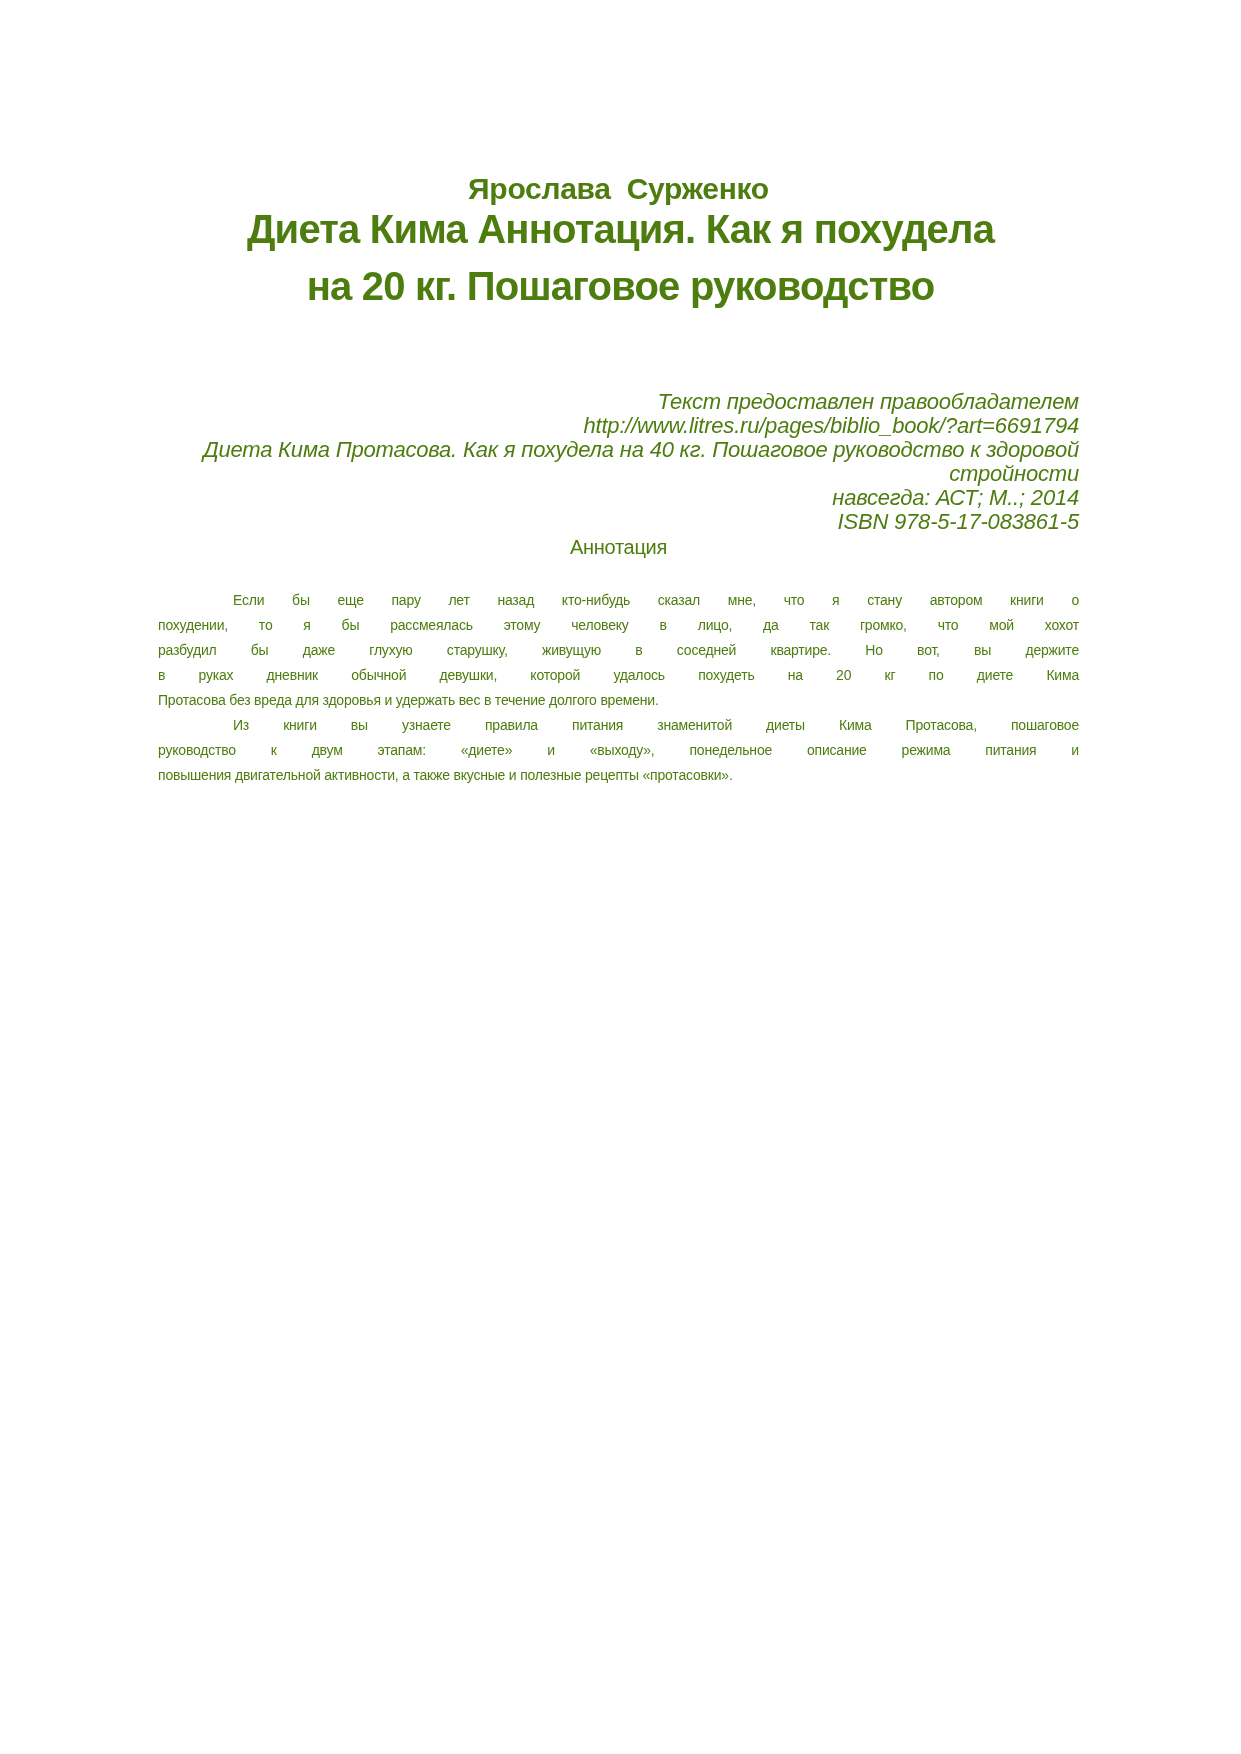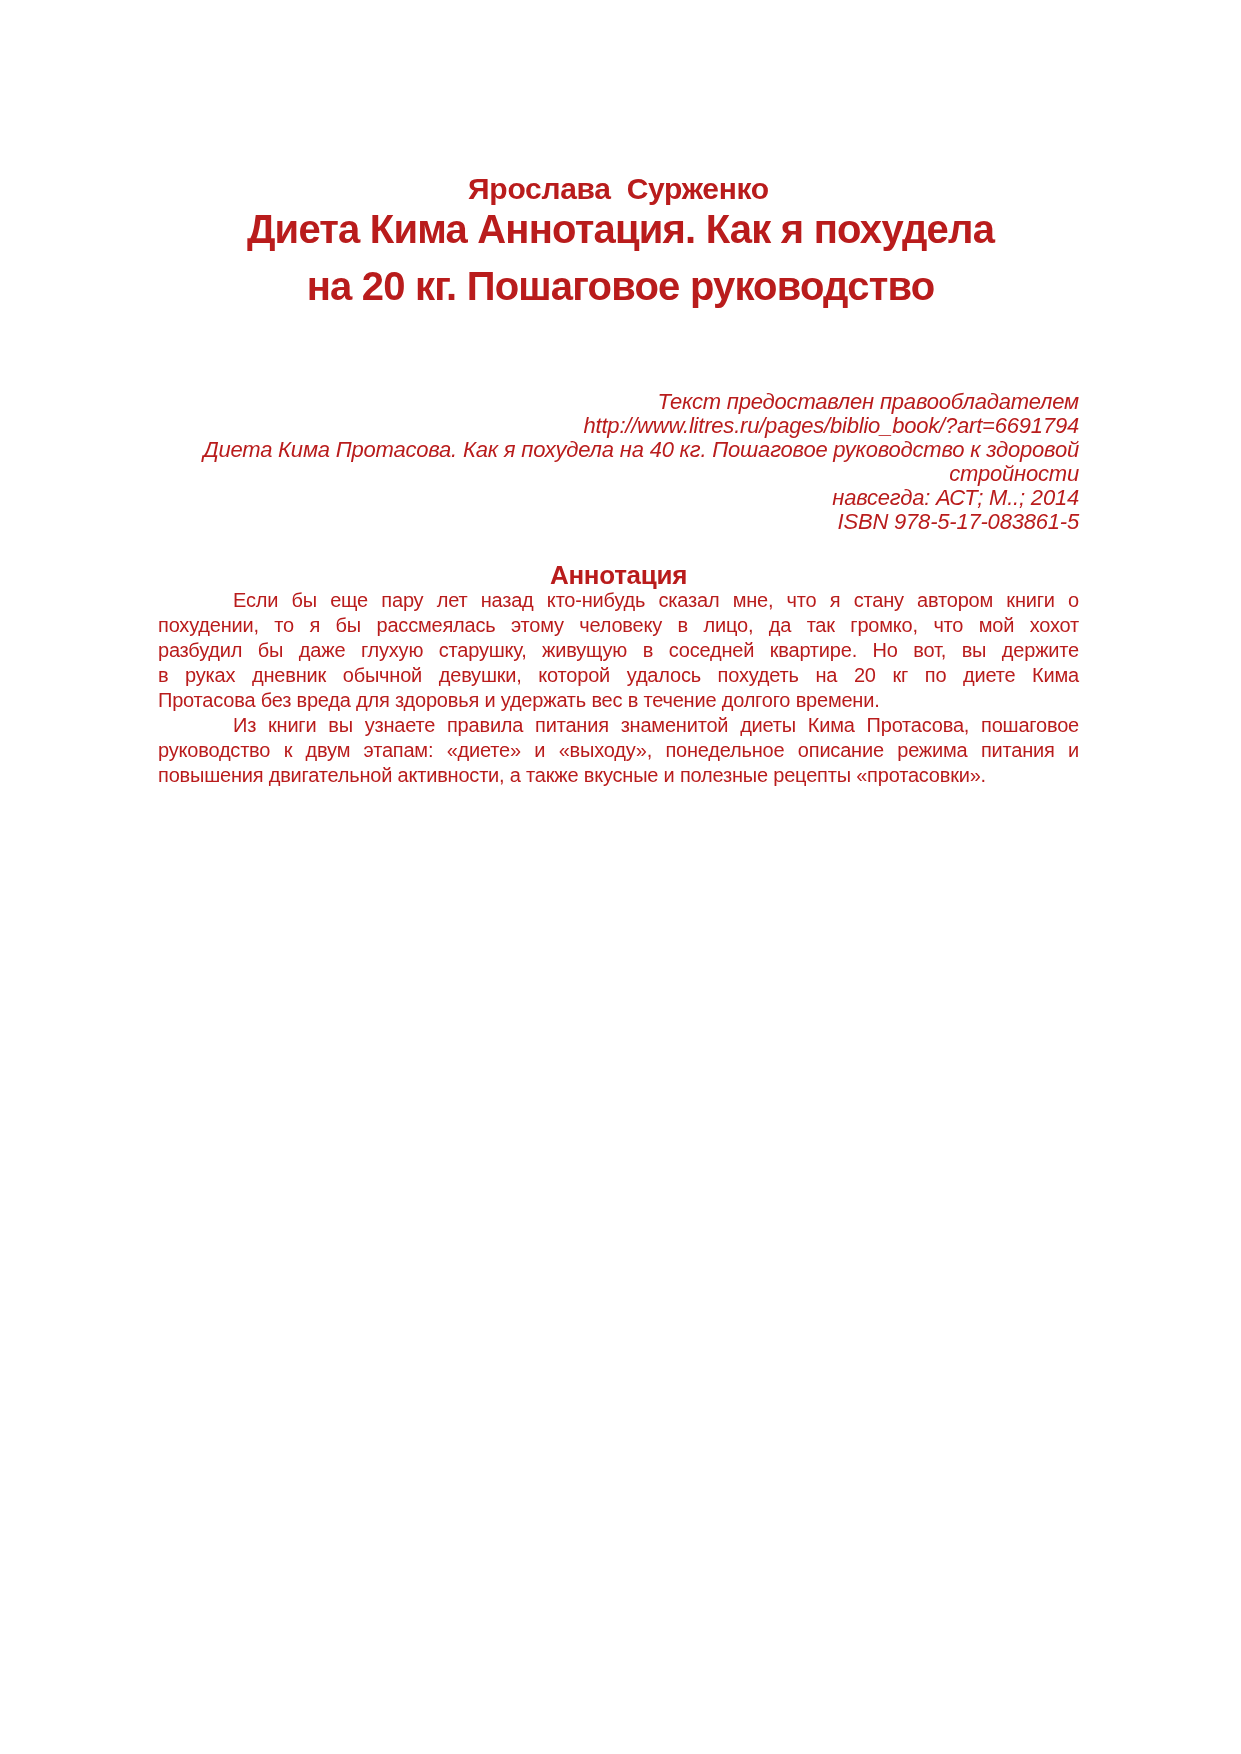--- a/index.html
+++ b/index.html
@@ -12,7 +12,7 @@
     width: 1241px;
     height: 1754px;
     background: #ffffff;
-    color: #b91c1c;
+    color: #4d7c0f;
     font-family: "Liberation Sans", "DejaVu Sans", sans-serif;
     overflow: hidden;
   }

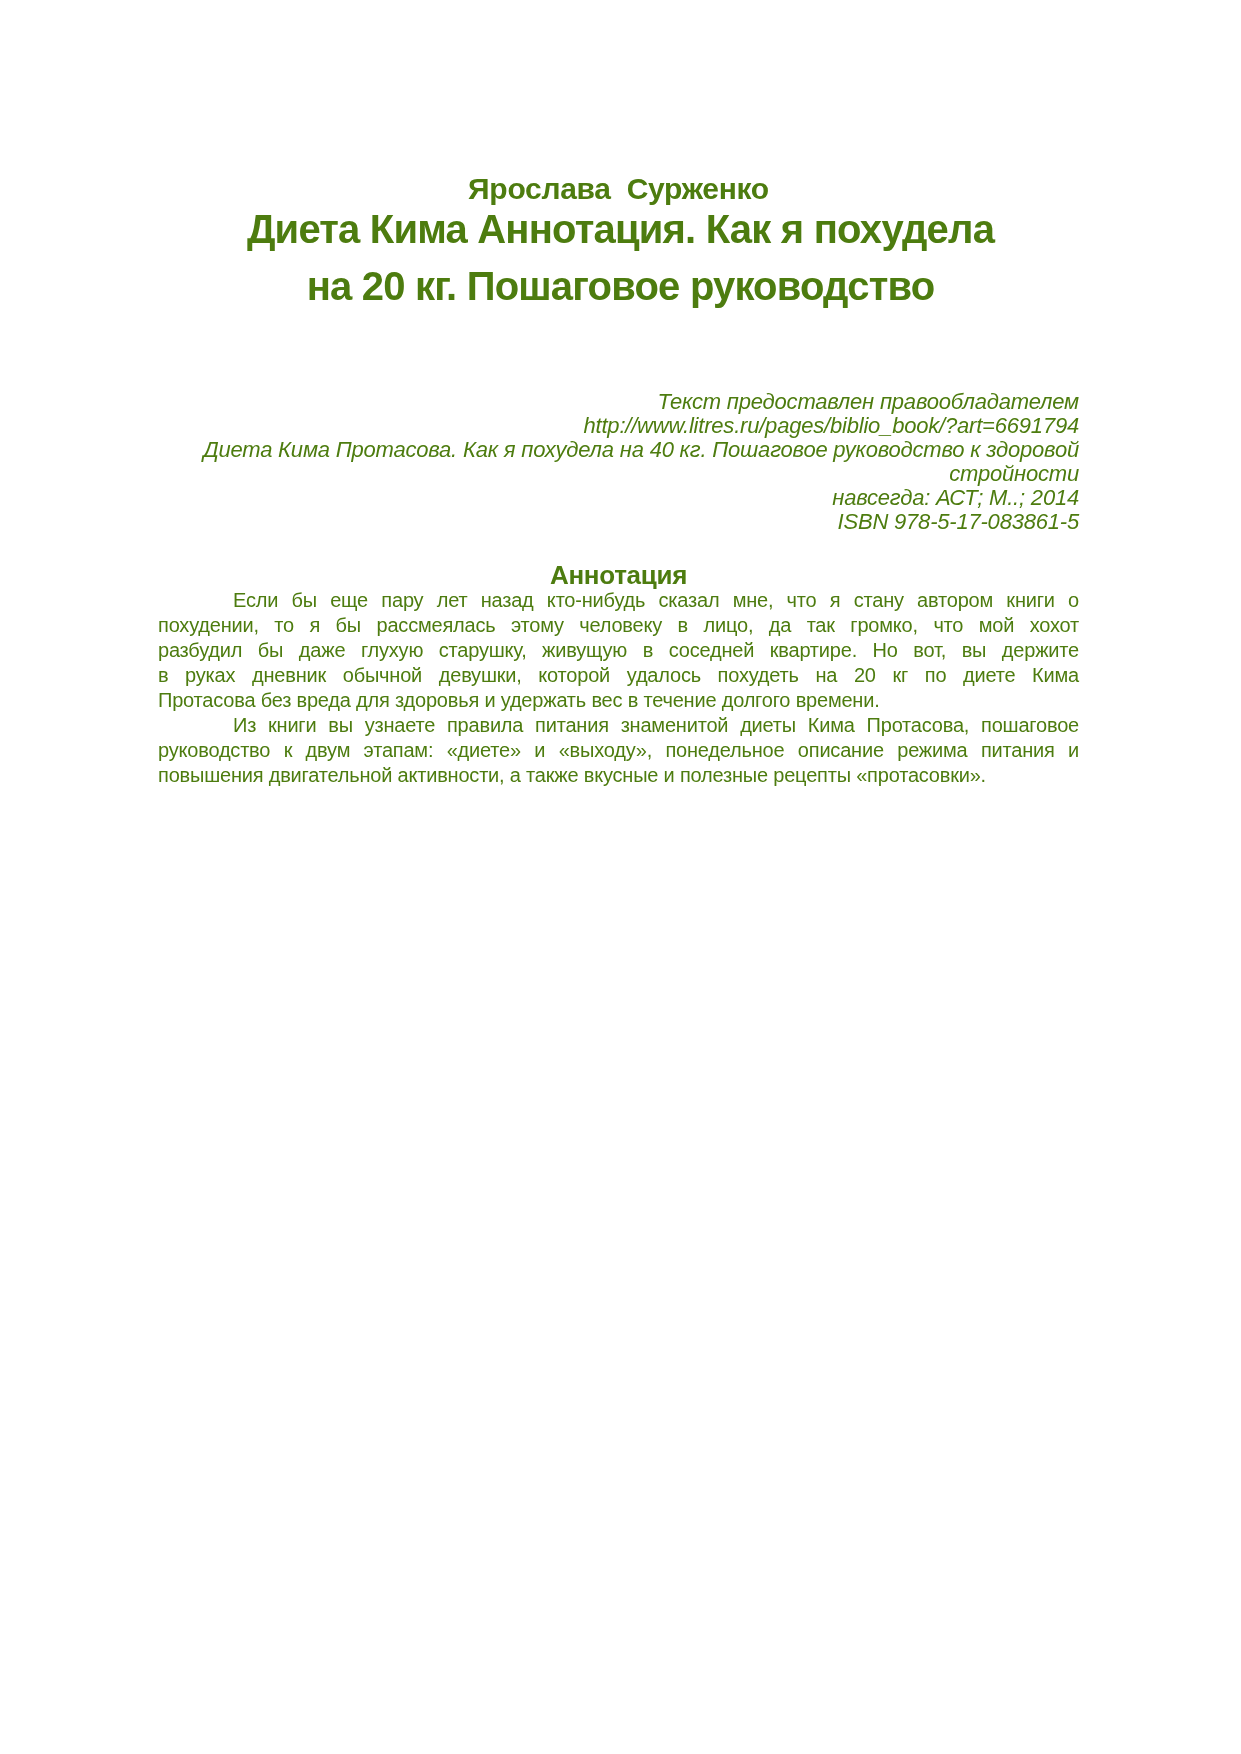--- a/index.html
+++ b/index.html
@@ -51,12 +51,12 @@
   }
   .annotation-heading {
     position: absolute;
-    top: 560px;
+    top: 536px;
     left: 158px;
     width: 921px;
     text-align: center;
-    font-size: 26px;
-    font-weight: bold;
+    font-size: 20px;
+    font-weight: normal;
     letter-spacing: -0.3px;
   }
   .annotation-body {

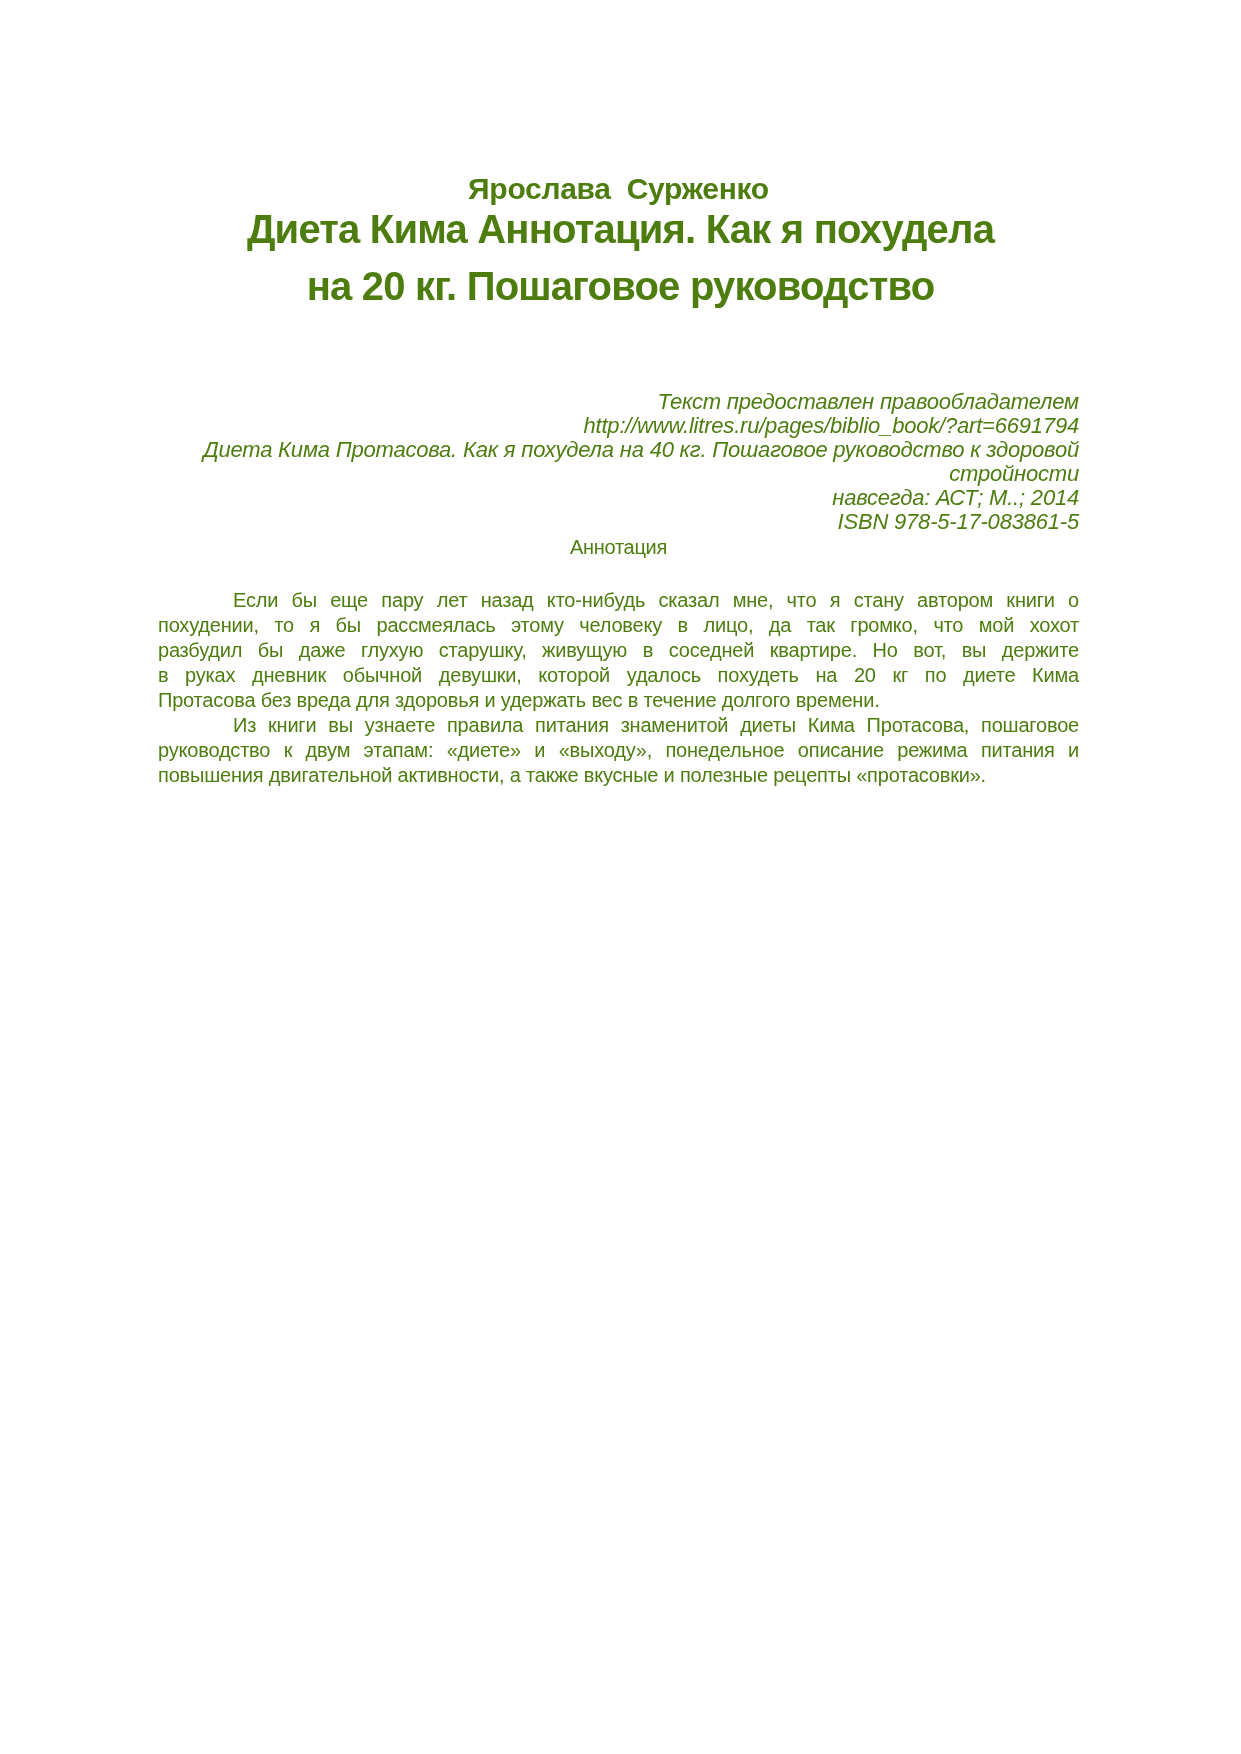--- a/index.html
+++ b/index.html
@@ -64,7 +64,7 @@
     top: 588px;
     left: 158px;
     width: 921px;
-    font-size: 20px;
+    font-size: 14px;
     line-height: 25px;
     letter-spacing: -0.2px;
   }

